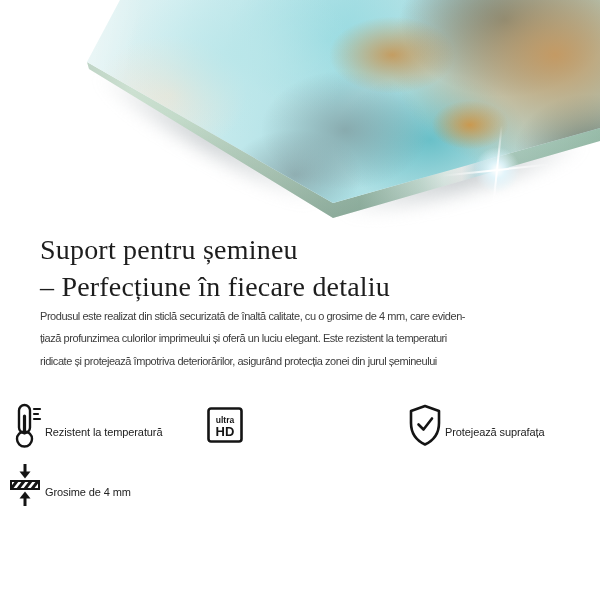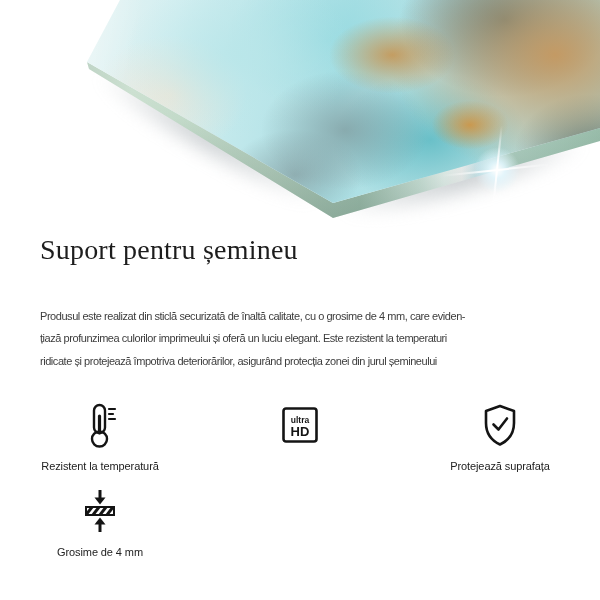--- a/index.html
+++ b/index.html
@@ -89,6 +89,7 @@
 
   <h1 class="title">
     <span>Suport pentru șemineu</span>
+    <span>– Perfecțiune în fiecare detaliu</span>
   </h1>
 
   <div class="desc">

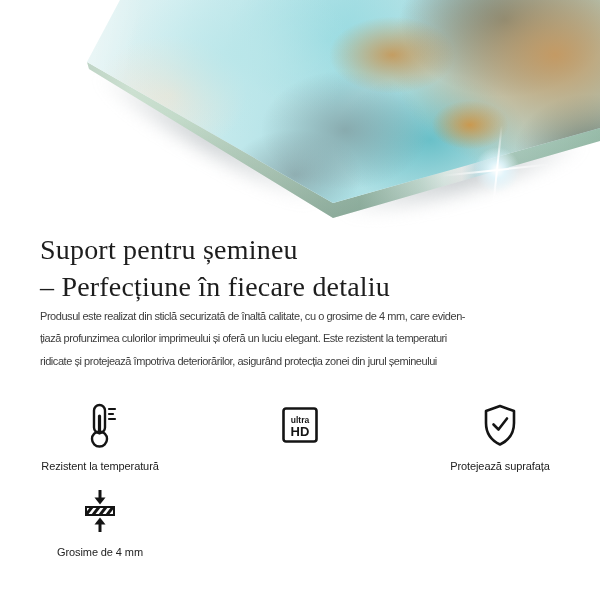--- a/index.html
+++ b/index.html
@@ -62,7 +62,7 @@
   
   .features { position:absolute; left:0; top:404px; width:600px; display:grid;
     grid-template-columns:200px 200px 200px; row-gap:18px; justify-items:center; }
-  .feature { display:flex; flex-direction:column; align-items:center; width:190px; }
+  .feature { display:flex; flex-direction:row; align-items:center; width:190px; }
   .feature .ic { height:42px; display:flex; align-items:center; justify-content:center; }
   .feature .lbl { margin-top:14px; font-size:11px; letter-spacing:-0.1px; color:#222222;
     white-space:nowrap; text-align:right; }

